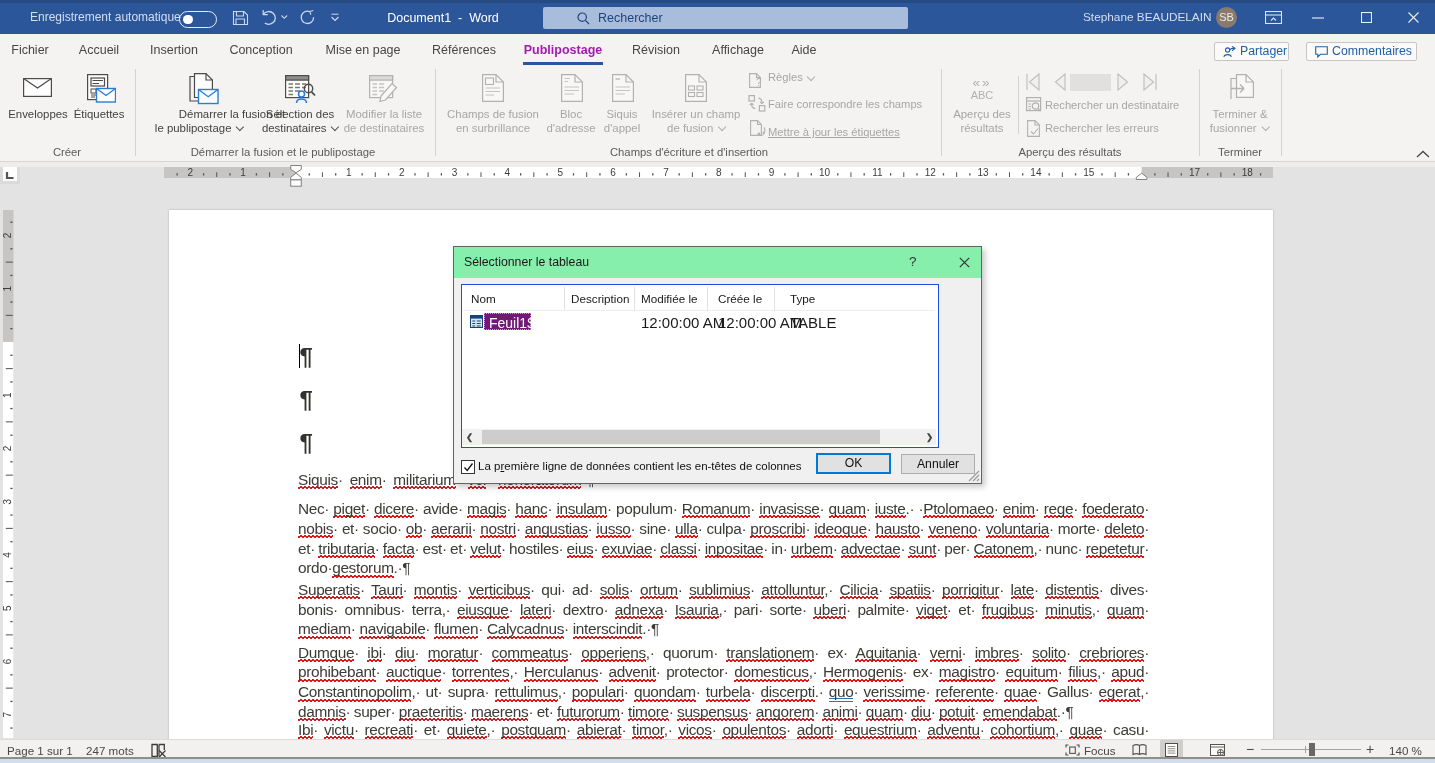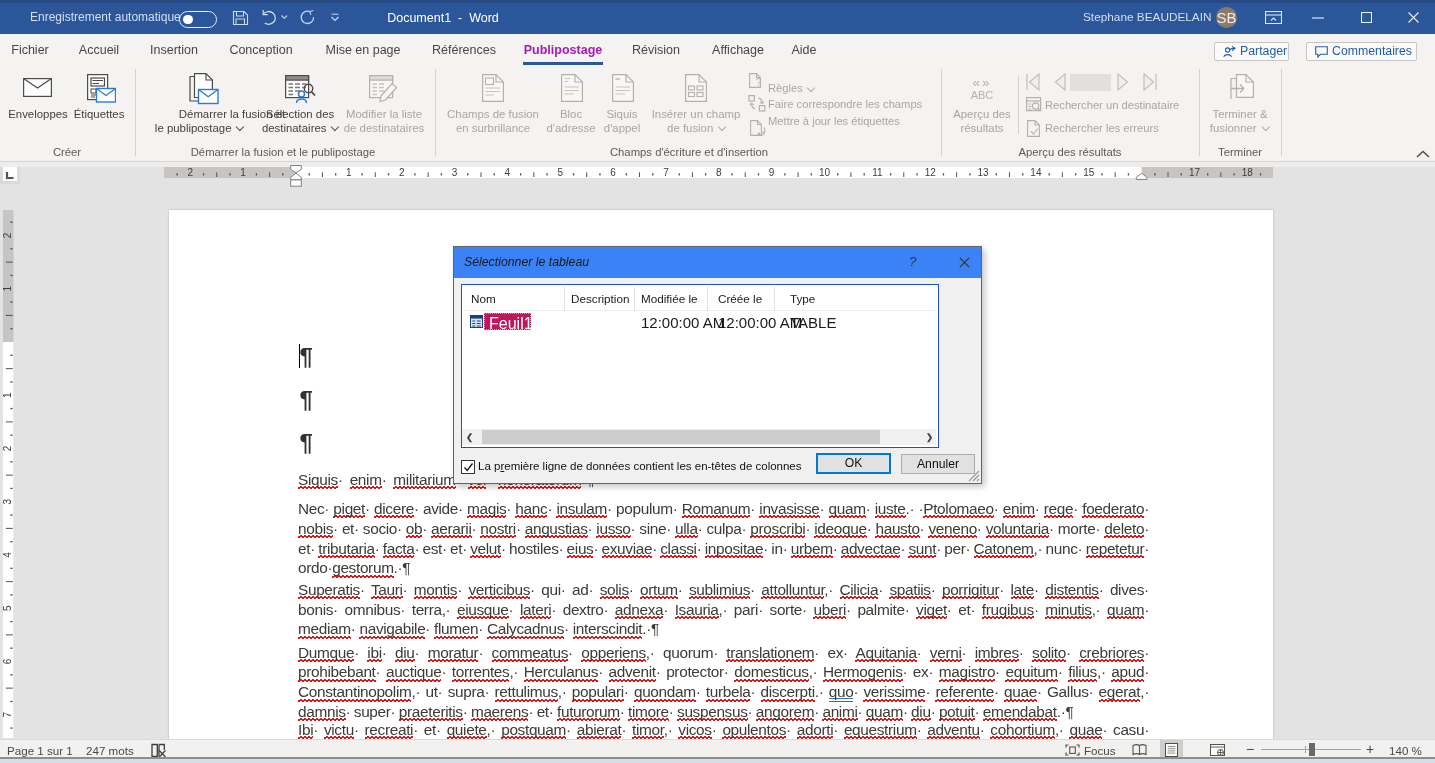--- a/index.html
+++ b/index.html
@@ -248,6 +248,13 @@
         <path d="M2.5 4 L6 7.5 L9.5 4"></path>
   </svg>
   <span class="abs" id="doctitle">Document1&nbsp;&nbsp;-&nbsp;&nbsp;Word</span>
+  <div class="abs" id="searchbox">
+    <svg class="abs" style="left:33px;top:4px;" width="15" height="15" viewBox="0 0 15 15" fill="none" stroke="#20457e" stroke-width="1.2">
+      <circle cx="6.2" cy="6.2" r="4.2"></circle>
+          <path d="M9.4 9.4 L13 13"></path>
+    </svg>
+    <span>Rechercher</span>
+  </div>
   <span class="abs ttext" style="left:1083px;top:10px;font-size:11.8px;">Stephane BEAUDELAIN</span>
   <div class="abs" id="sbavatar">SB</div>
   <svg class="abs" style="left:1265px;top:11px;" width="17" height="13" viewBox="0 0 17 13" fill="none" stroke="#dce4f2" stroke-width="1.1">

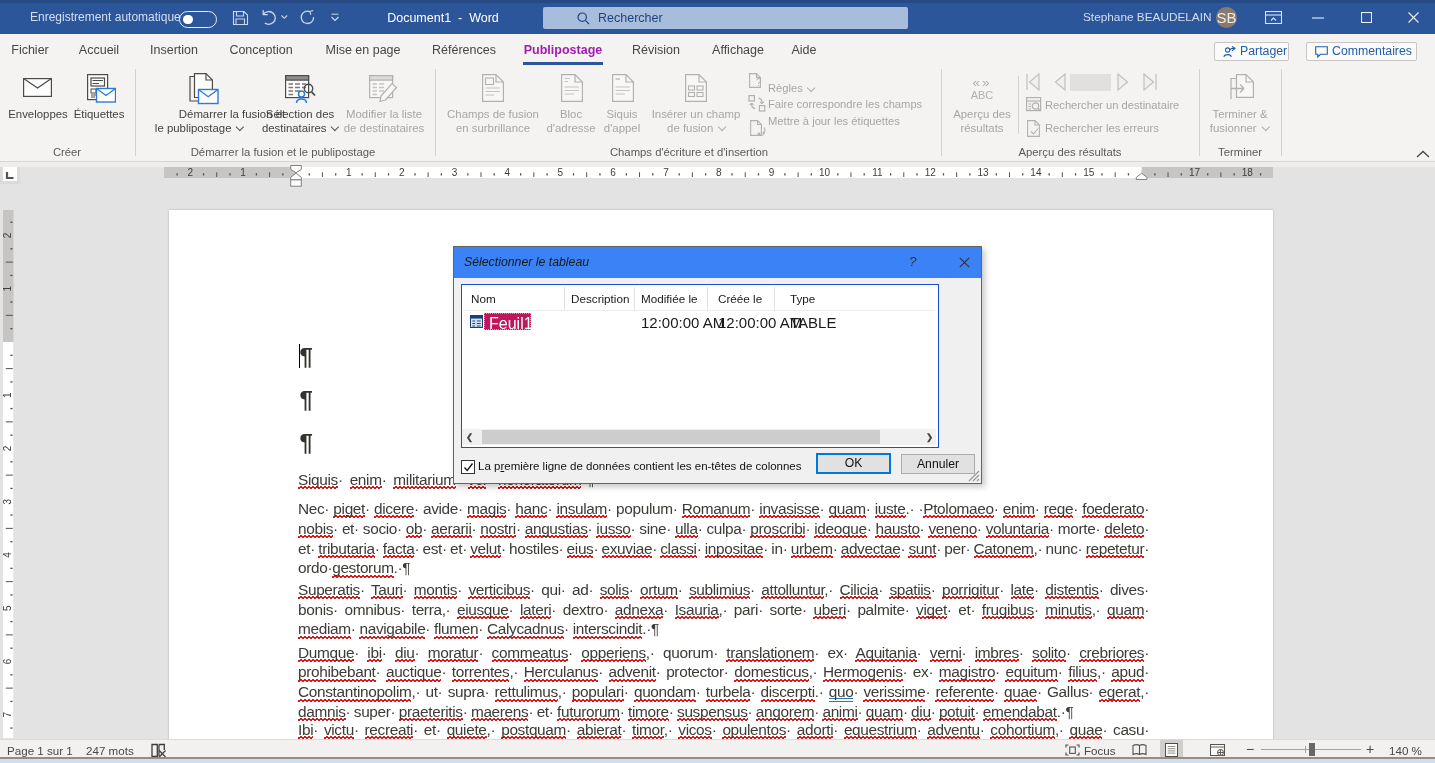--- a/index.html
+++ b/index.html
@@ -13,7 +13,7 @@
 #searchbox span{position:absolute;left:55px;top:4px;color:#20457e;font-size:12.5px;}
 #toggle{left:179px;top:11px;width:36px;height:15px;border:1.4px solid #e8eef8;border-radius:9px;}
 #toggle i{position:absolute;left:3px;top:2.6px;width:9.5px;height:9.5px;border-radius:50%;background:#ffffff;}
-#sbavatar{left:1216px;top:7px;width:21px;height:21px;border-radius:50%;background:#8a7a6e;color:#f0ebe6;font-size:15px;text-align:center;line-height:21px;}
+#sbavatar{left:1216px;top:7px;width:21px;height:21px;border-radius:50%;background:#8a7a6e;color:#f0ebe6;font-size:11px;text-align:center;line-height:21px;}
 
 #tabrow{left:0;top:34px;width:1435px;height:31px;background:#f4f3f2;}
 .tab{position:absolute;top:9px;font-size:12.5px;color:#484644;white-space:nowrap;transform:translateX(-50%);}

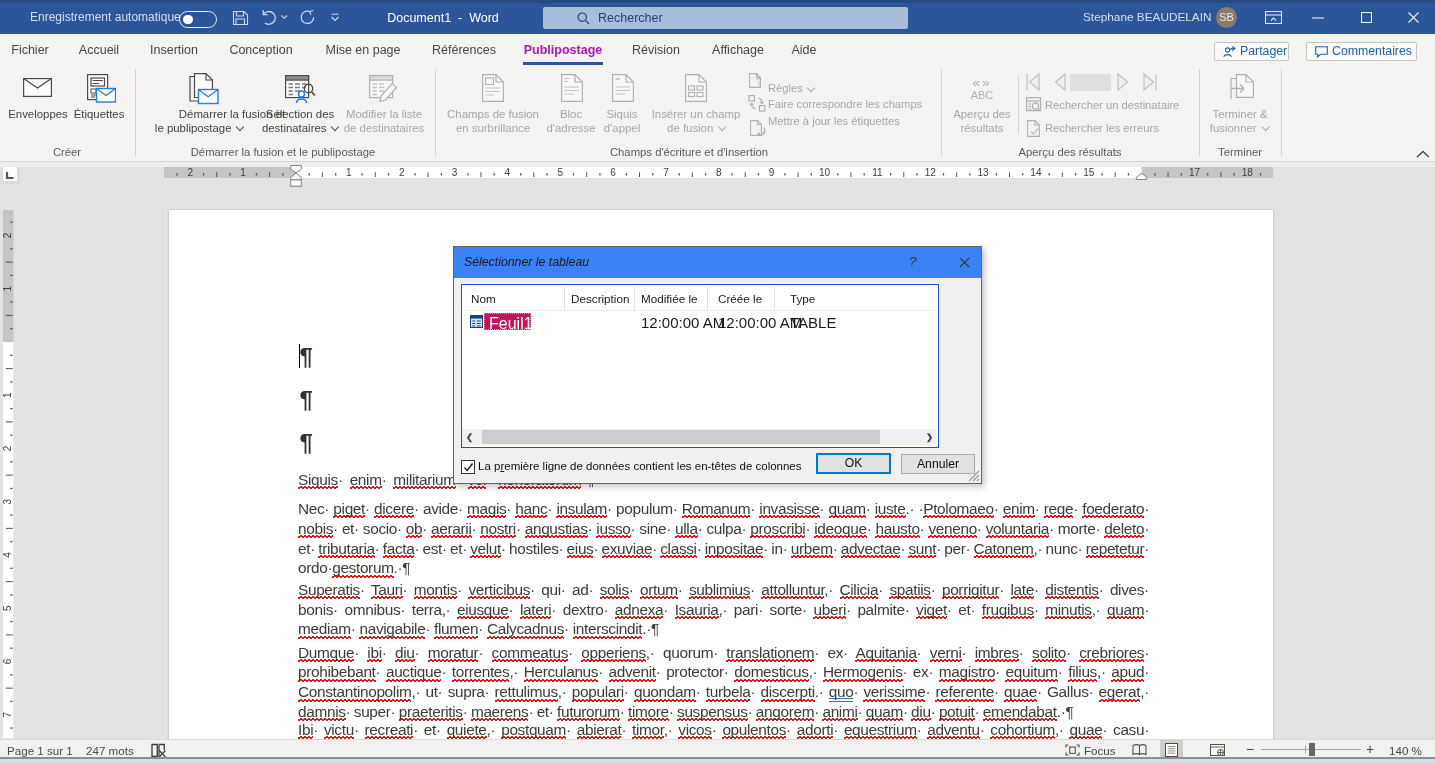--- a/index.html
+++ b/index.html
@@ -409,7 +409,7 @@
         <path d="M7.5 0.6 V4.5 H11.4"></path>
     <text x="7" y="13" font-size="10" fill="#b3b1af" stroke="none" font-family="Liberation Sans">?</text>
   </svg>
-  <div class="slabel" style="left:768px;top:17px;text-align:right;">Règles <i class="car dis"></i></div>
+  <div class="slabel" style="left:768px;top:6px;text-align:right;">Règles <i class="car dis"></i></div>
 
   <svg class="abs" style="left:748px;top:30px;" width="18" height="17" viewBox="0 0 18 17" fill="none" stroke="#b3b1af" stroke-width="1.2">
     <rect x="1" y="0.6" width="5.4" height="5.4"></rect>

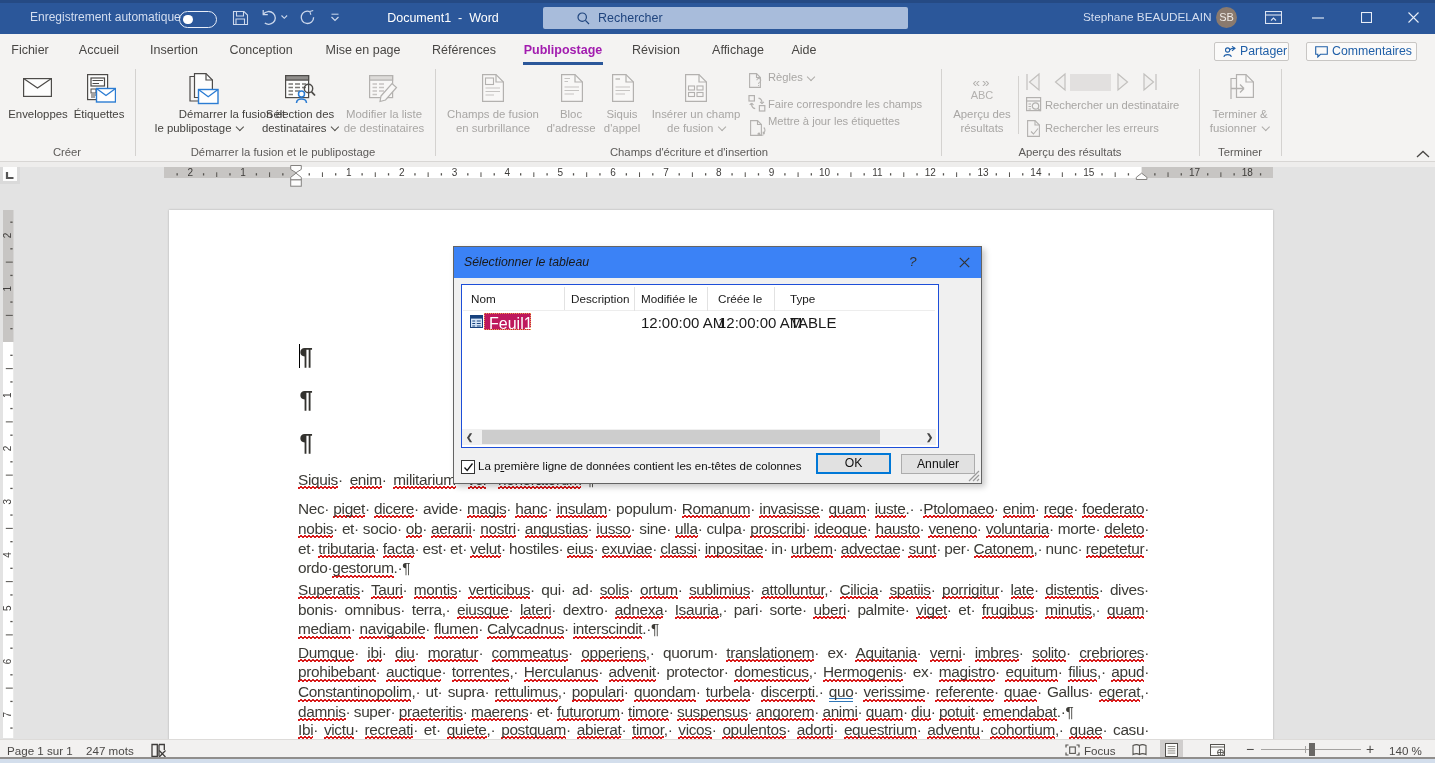--- a/index.html
+++ b/index.html
@@ -427,7 +427,7 @@
     <path d="M13.8 7.5 C15.6 9.3 15.3 12.3 13 13.5 M13 13.5 l1.9 0.3 M13 13.5 l0.4 -1.9"></path>
     <path d="M13.6 14.6 C11.8 15.9 9 15.1 8.2 13 M8.2 13 l-0.2 1.9 M8.2 13 l1.9 0.4"></path>
   </svg>
-  <div class="slabel" style="left:768px;top:50px;">Mettre à jour les étiquettes</div>
+  <div class="slabel" style="left:768px;top:61px;text-decoration:underline;">Mettre à jour les étiquettes</div>
 
   <div class="abs" style="left:966px;top:10px;width:32px;text-align:center;color:#b3b1af;font-size:13.5px;letter-spacing:2px;">«»</div>
   <div class="abs" style="left:968px;top:24px;width:28px;text-align:center;color:#b3b1af;font-size:11px;">ABC</div>

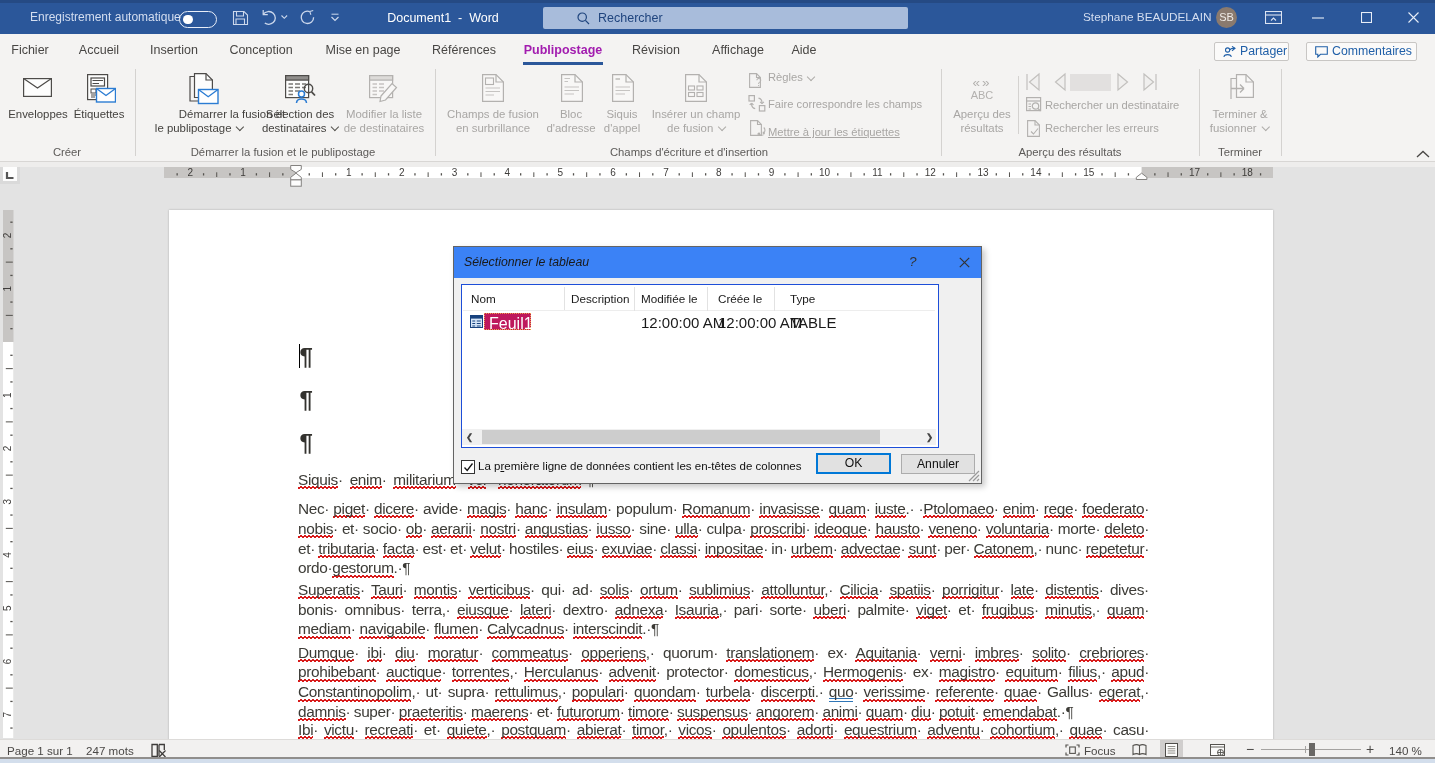--- a/index.html
+++ b/index.html
@@ -42,7 +42,7 @@
 .gr{background-image:linear-gradient(#2e75b6,#2e75b6),linear-gradient(#2e75b6,#2e75b6);background-size:100% 1px,100% 1px;background-repeat:no-repeat;background-position:0 100%,0 calc(100% - 2.5px);padding-bottom:1.5px;}
 
 #dlg{left:453px;top:246px;width:527px;height:236px;background:#f0f0f0;border:1px solid #646464;box-shadow:3px 3px 6px rgba(0,0,0,0.22);}
-#dlgtitle{left:0;top:0;width:527px;height:31px;background:#3b82f6;font-style:italic;}
+#dlgtitle{left:0;top:0;width:527px;height:31px;background:#86efac;}
 #dlgtitle span{position:absolute;left:10px;top:8px;font-size:12.3px;color:#1a1a1a;}
 #dlglist{left:7px;top:37px;width:476px;height:162px;background:#ffffff;border:1px solid #1d4ed8;}
 .dhead{position:absolute;top:7px;font-size:11.7px;color:#1a1a1a;}

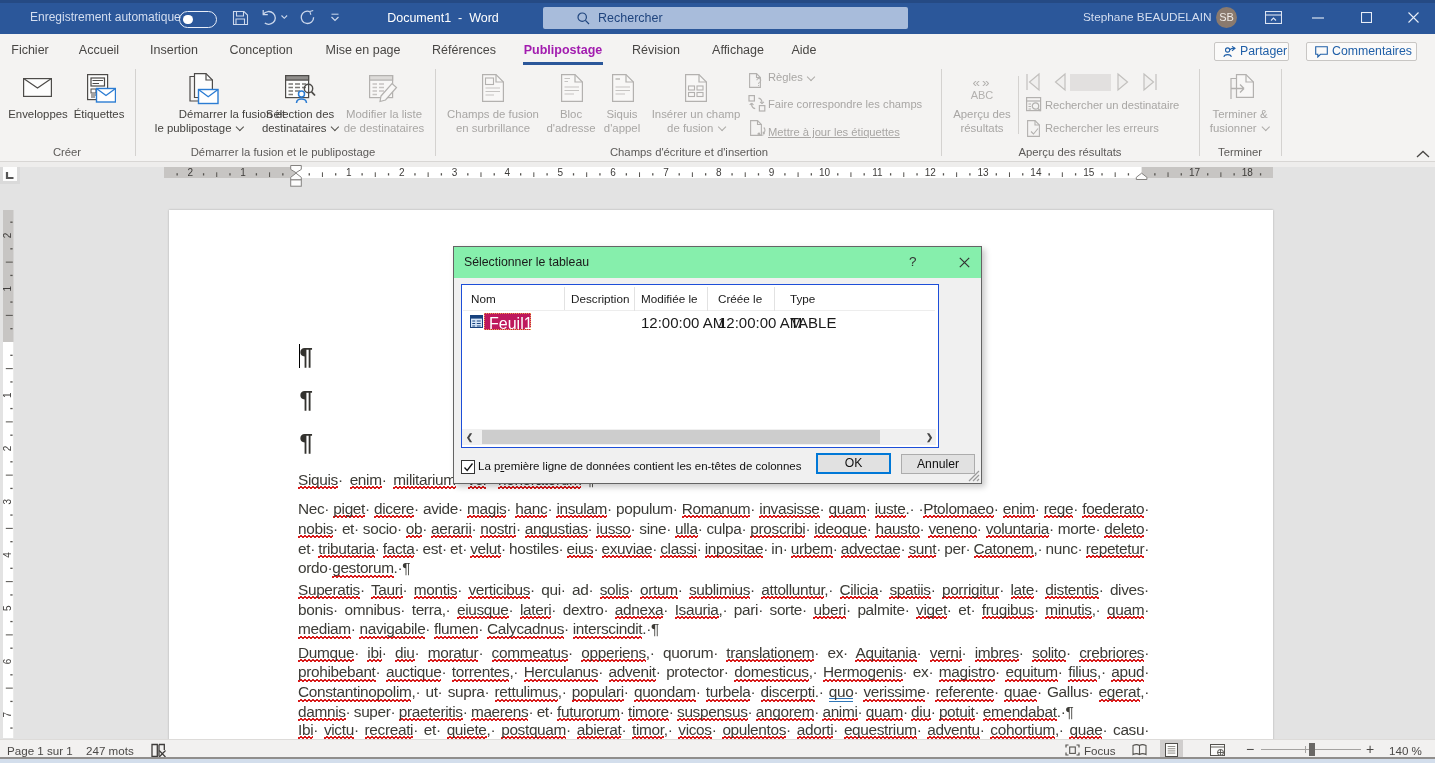--- a/index.html
+++ b/index.html
@@ -51,7 +51,7 @@
 #dscroll{left:0px;top:144px;width:474px;height:16px;background:#f0f0f0;}
 #dthumb{left:20px;top:1px;width:398px;height:14px;background:#cdcdcd;}
 .darr{position:absolute;top:3px;font-size:8.5px;color:#444;font-weight:bold;}
-#feuil{left:22px;top:28px;width:45px;height:15px;background:#be185d;border:1px dotted #f0a04b;color:#fff;font-size:16px;}
+#feuil{left:22px;top:28px;width:45px;height:15px;background:#701a75;border:1px dotted #f0a04b;color:#fff;font-size:14px;}
 .dbtn{position:absolute;font-size:12.2px;color:#111;text-align:center;background:#e1e1e1;}
 #okbtn{left:362px;top:206px;width:71px;height:17px;border:2px solid #0078d7;line-height:17px;}
 #cancelbtn{left:447px;top:207px;width:72px;height:18px;border:1px solid #acacac;line-height:18px;}

